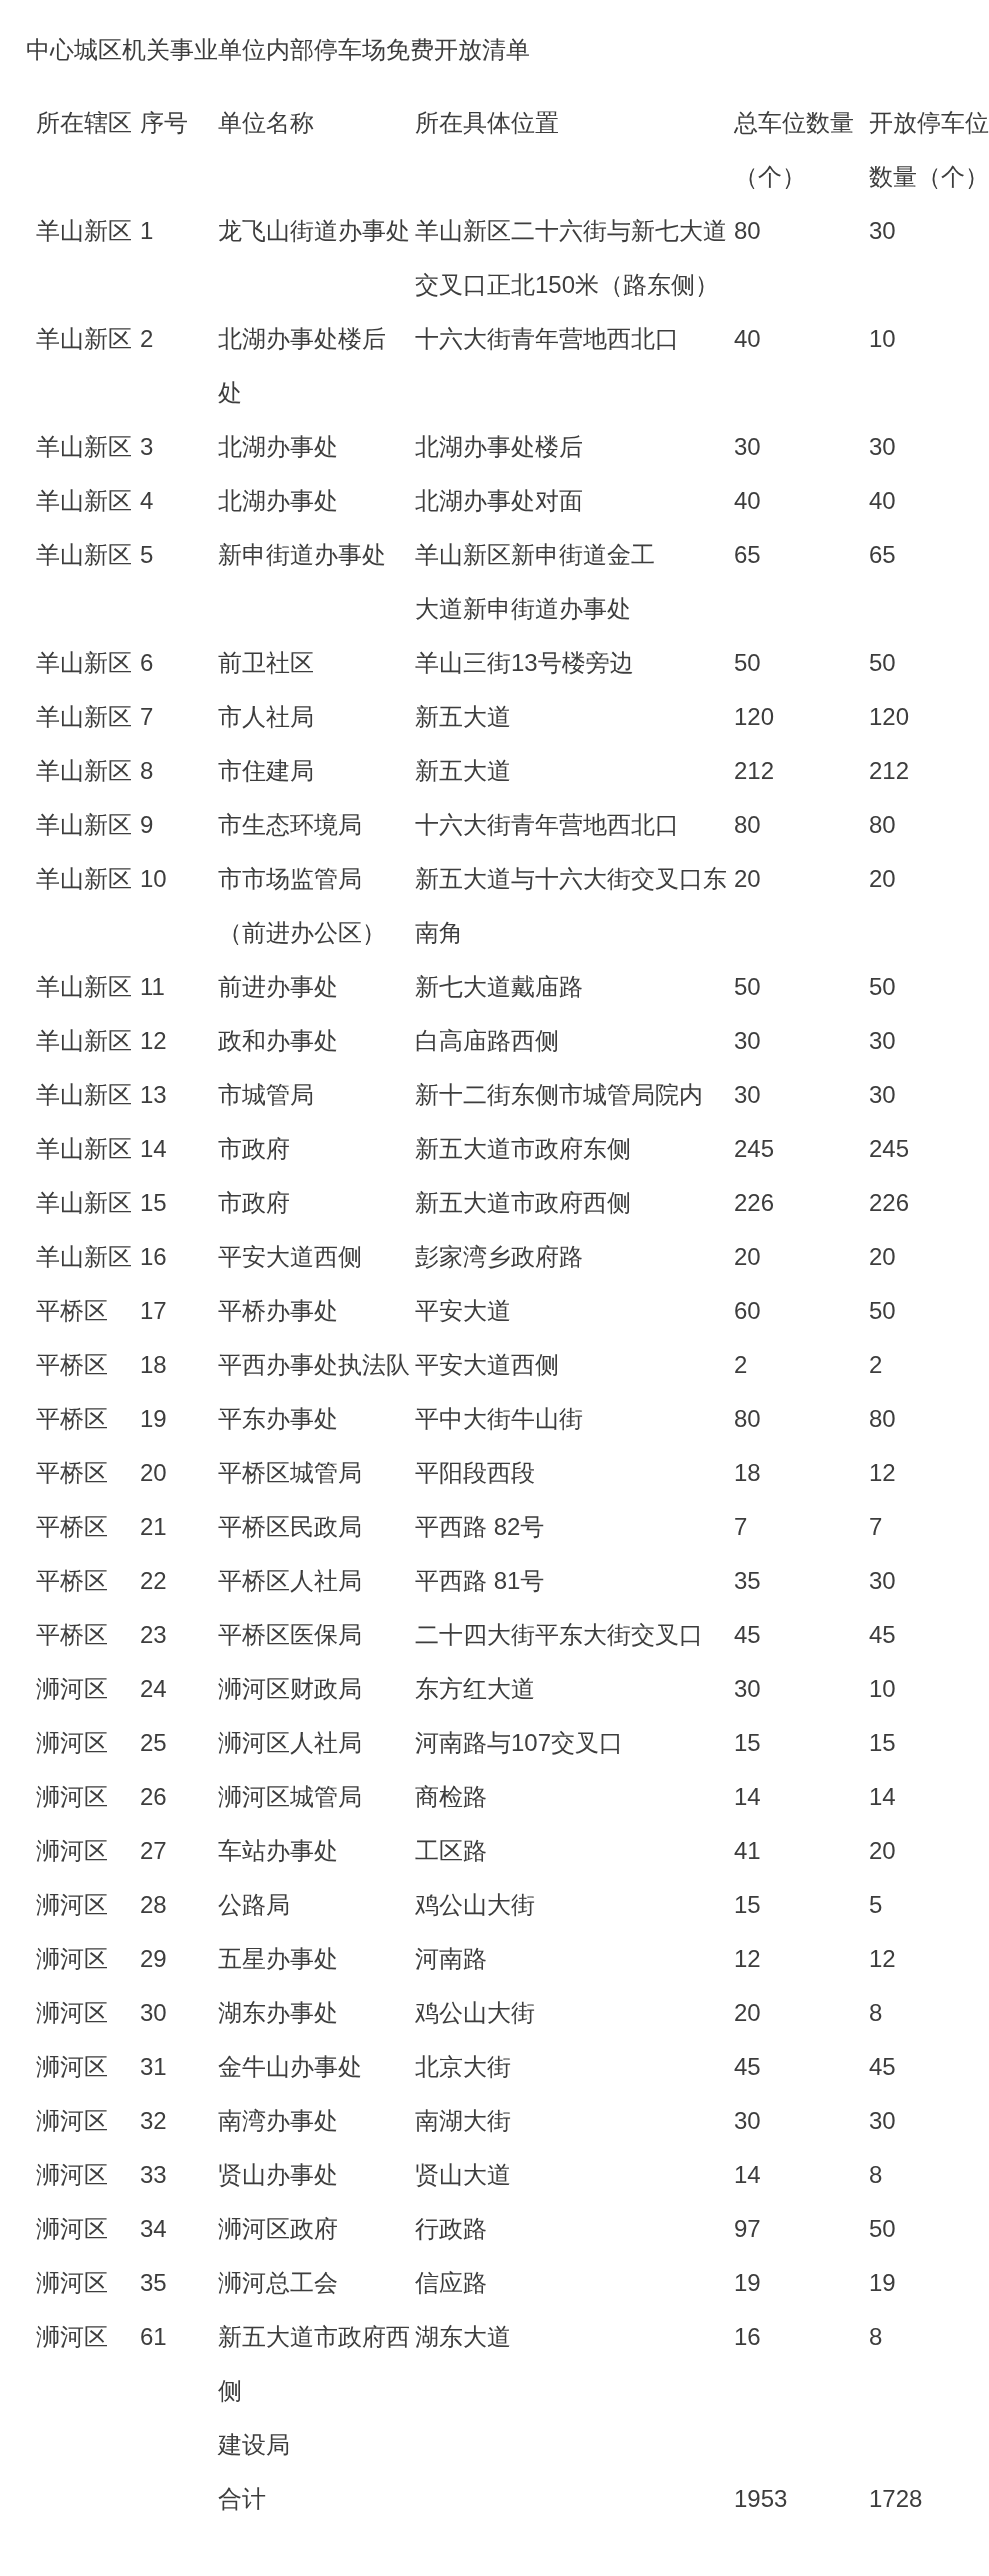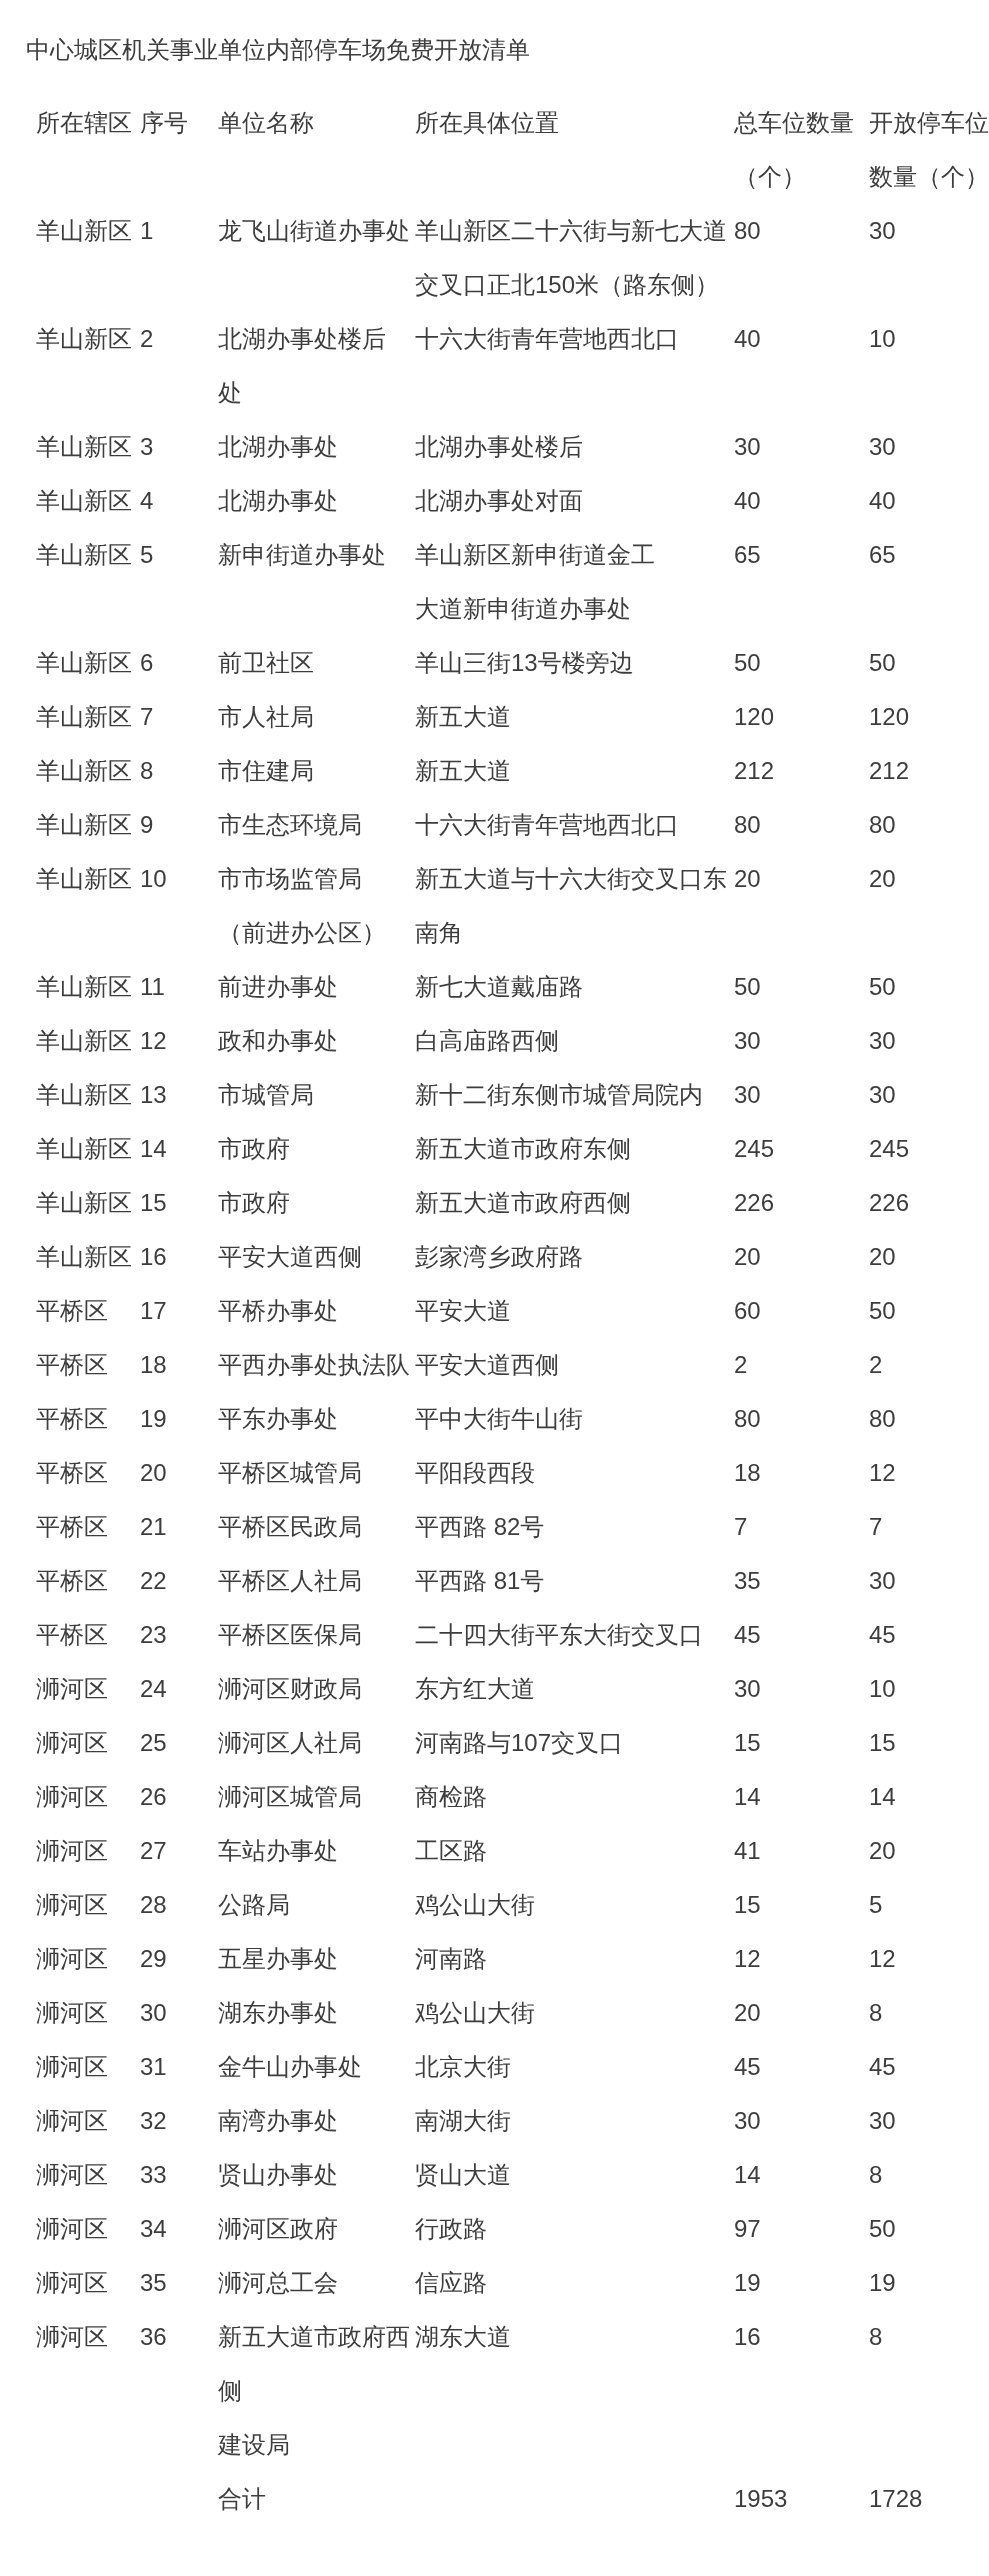--- a/index.html
+++ b/index.html
@@ -366,7 +366,7 @@
       </tr>
       <tr>
         <td>浉河区</td>
-        <td>36</td>
+        <td>61</td>
         <td>新五大道市政府西侧
 建设局</td>
         <td>湖东大道</td>

